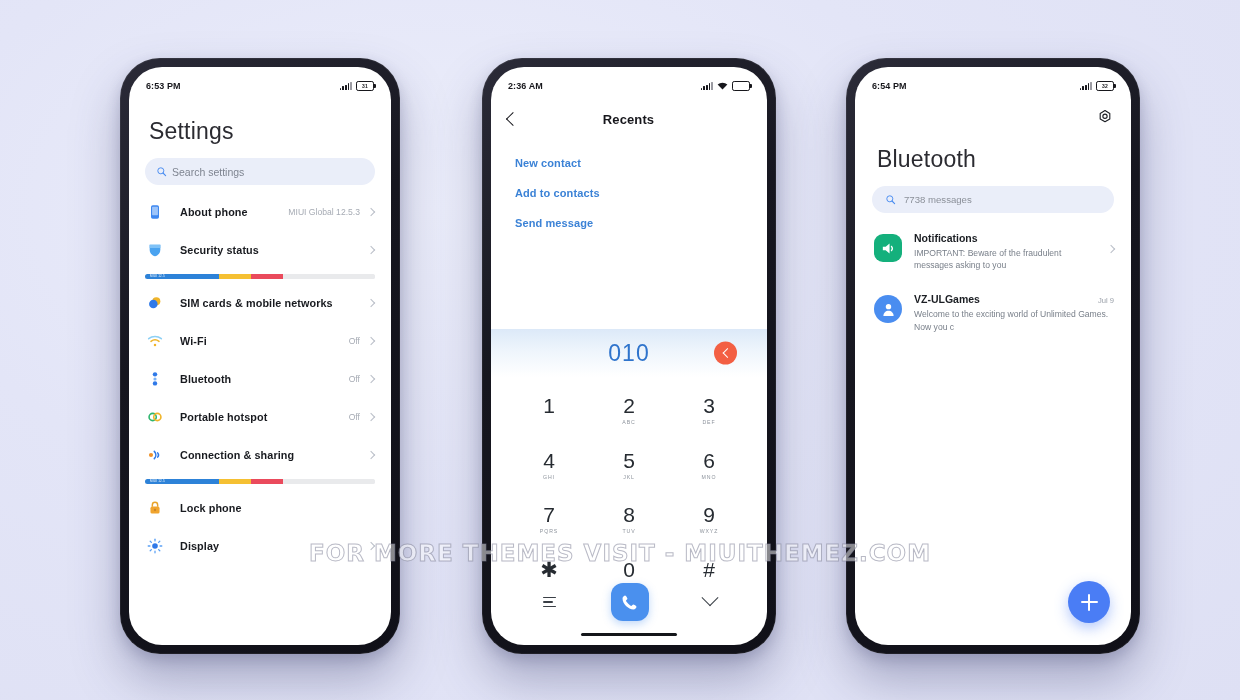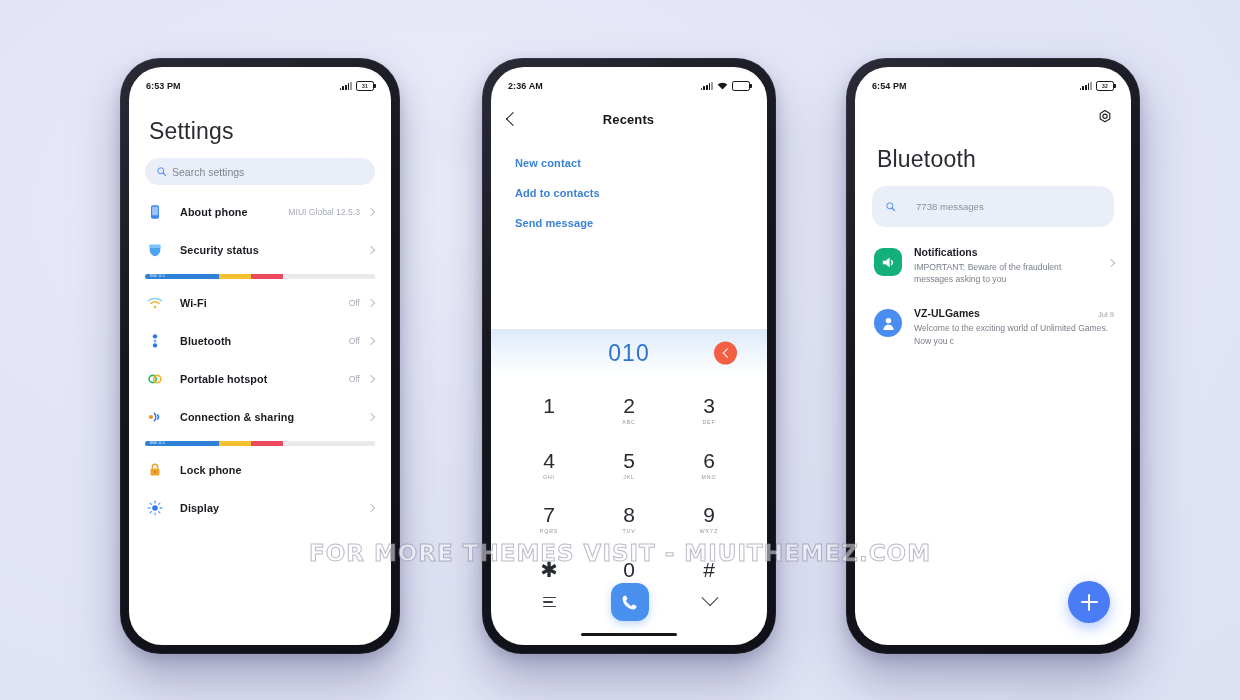--- a/index.html
+++ b/index.html
@@ -160,7 +160,7 @@
   .m-title { font-size: 23px; color: #2b2b31; padding: 50px 0 0 22px; letter-spacing: .2px; }
   .m-search {
     margin: 13px 17px 0 17px; height: 27px; background: #eaeef9; border-radius: 14px;
-    display: flex; align-items: center; padding: 7px 13px; gap: 20px;
+    display: flex; align-items: center; padding: 0 13px; gap: 8px;
   }
   .m-search .ph { font-size: 9.6px; color: #8b9099; }
   .m-row { display: flex; padding: 11px 17px 11px 19px; align-items: flex-start; }

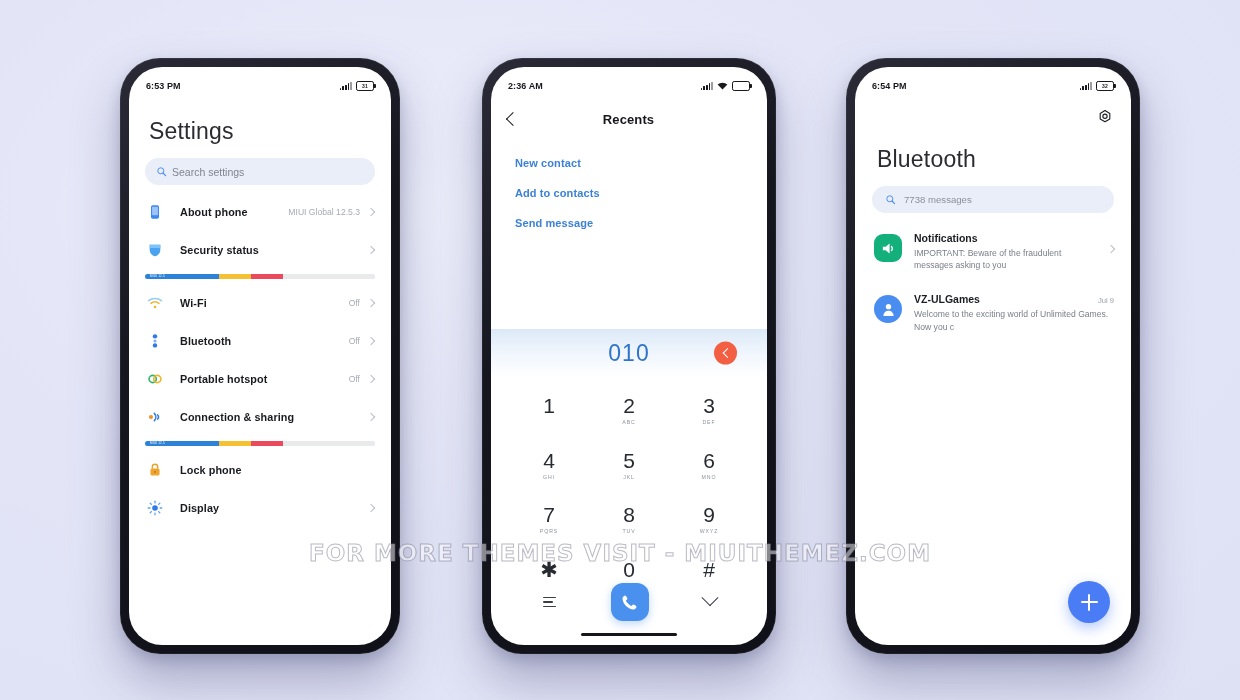--- a/index.html
+++ b/index.html
@@ -266,6 +266,17 @@
           <span class="lab">MIUI 12.5</span>
         </div>
 
+        <div class="s-row">
+          <span class="s-ico">
+            <svg viewBox="0 0 24 24">
+                <circle cx="14" cy="9.5" r="6" fill="#f0b429"></circle>
+                <circle cx="9.5" cy="13.5" r="6.4" fill="#2f79e8"></circle>
+              </svg>
+          </span>
+          <span class="s-label">SIM cards &amp; mobile networks</span>
+          <span class="s-val"></span>
+          <span class="chev"></span>
+        </div>
 
         <div class="s-row">
           <span class="s-ico">

